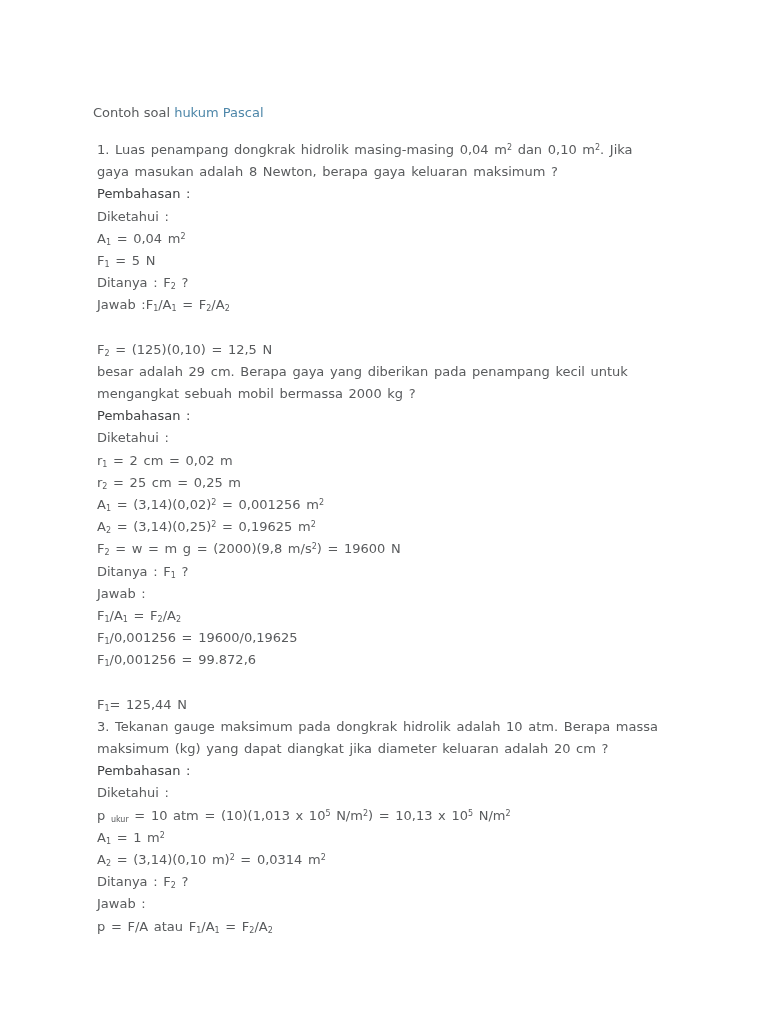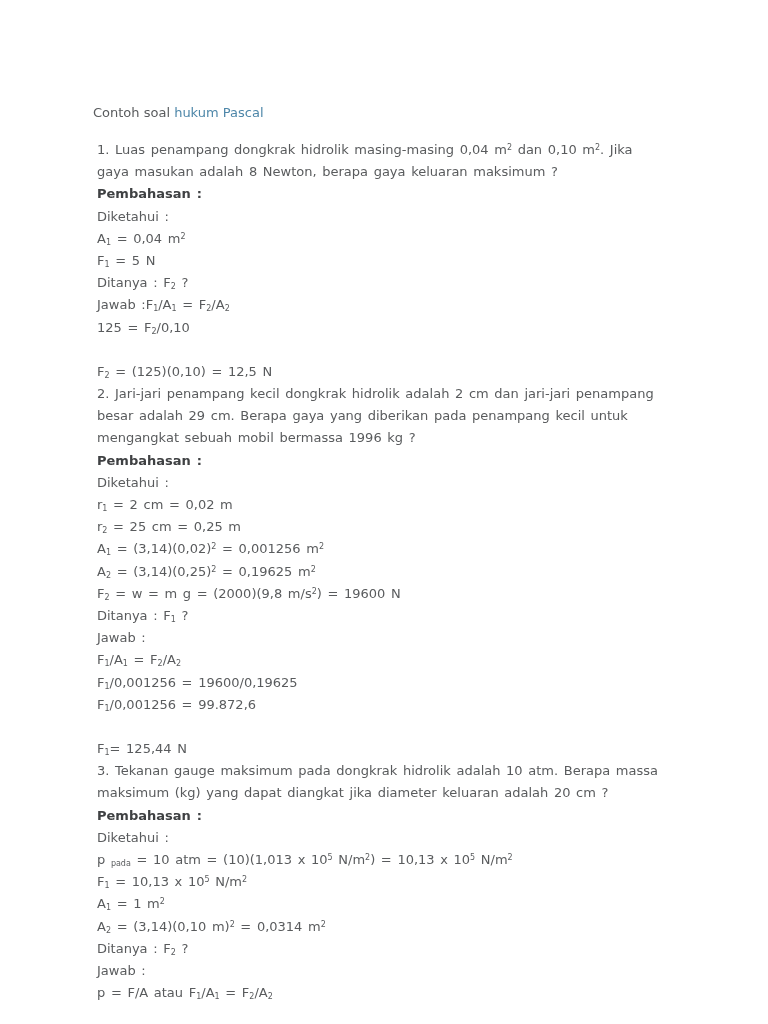--- a/index.html
+++ b/index.html
@@ -44,7 +44,7 @@
     color: #595b5d;
   }
   .line.bold {
-    font-weight: bold;
+    font-weight: normal;
     color: #3f4143;
   }
   .line sub, .line sup, .title-line sub, .title-line sup {

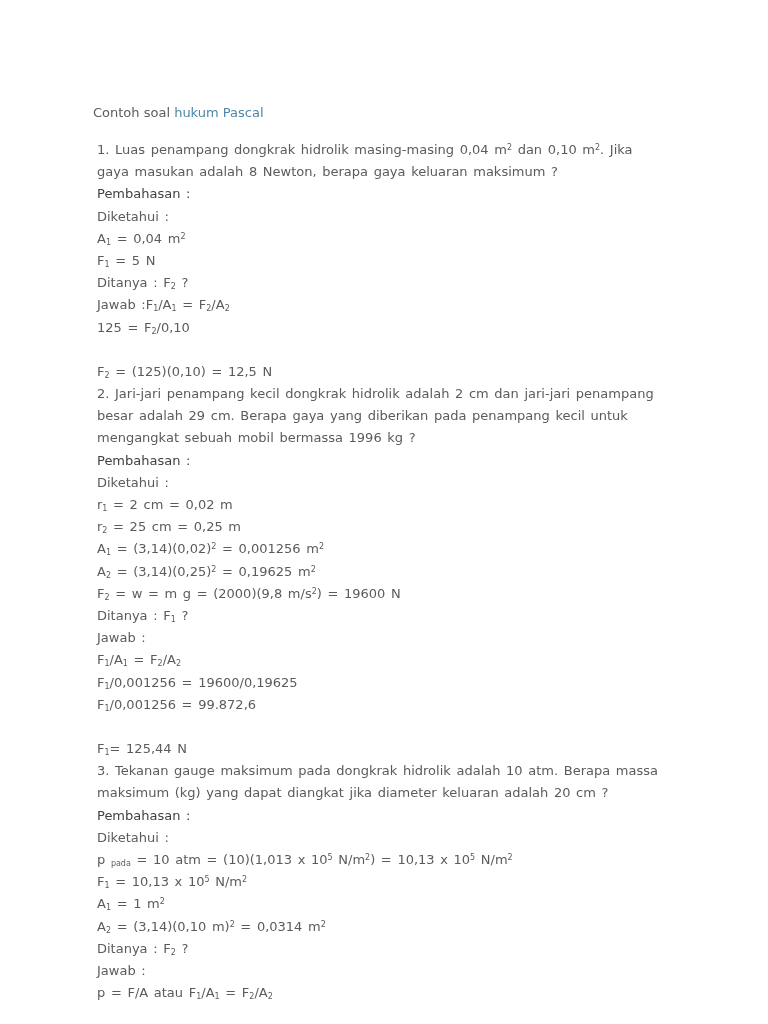--- a/index.html
+++ b/index.html
@@ -69,7 +69,6 @@
         <p class="line">F<sub>1</sub> = 5 N</p>
         <p class="line">Ditanya : F<sub>2</sub> ?</p>
         <p class="line">Jawab :F<sub>1</sub>/A<sub>1</sub> = F<sub>2</sub>/A<sub>2</sub></p>
-        <p class="line">125 = F<sub>2</sub>/0,10</p>
         <p class="line">&nbsp;</p>
         <p class="line">F<sub>2</sub> = (125)(0,10) = 12,5 N</p>
         <p class="line">2. Jari-jari penampang kecil dongkrak hidrolik adalah 2 cm dan jari-jari penampang</p>

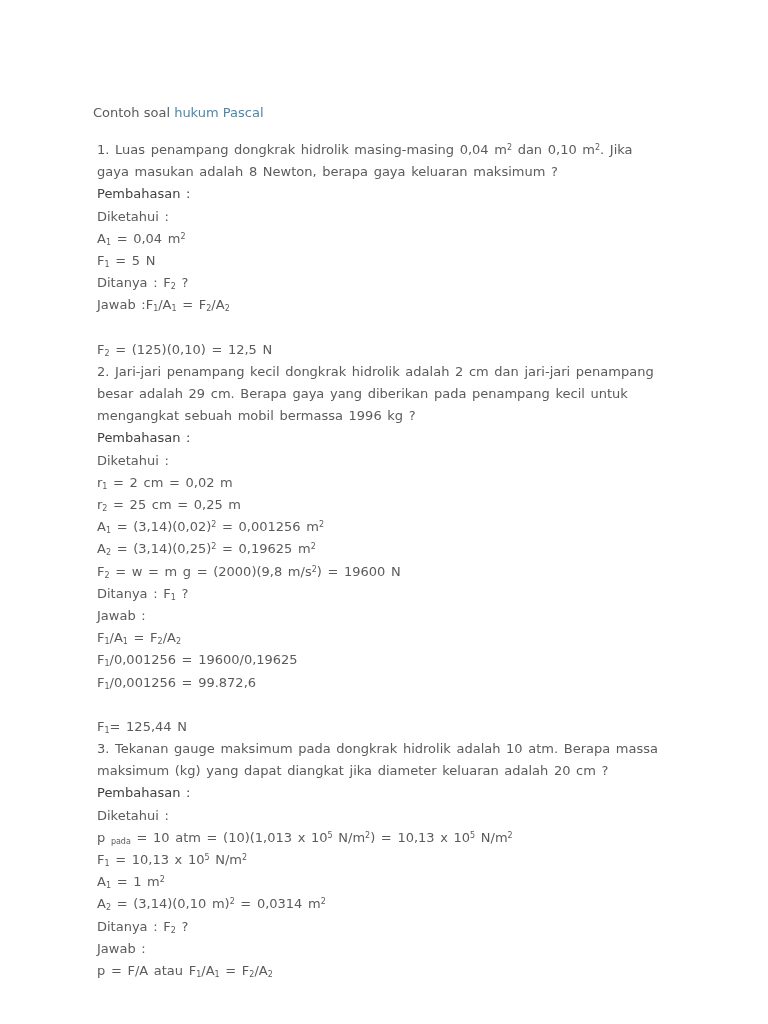--- a/index.html
+++ b/index.html
@@ -71,7 +71,6 @@
         <p class="line">Jawab :F<sub>1</sub>/A<sub>1</sub> = F<sub>2</sub>/A<sub>2</sub></p>
         <p class="line">&nbsp;</p>
         <p class="line">F<sub>2</sub> = (125)(0,10) = 12,5 N</p>
-        <p class="line">2. Jari-jari penampang kecil dongkrak hidrolik adalah 2 cm dan jari-jari penampang</p>
         <p class="line">besar adalah 29 cm. Berapa gaya yang diberikan pada penampang kecil untuk</p>
         <p class="line">mengangkat sebuah mobil bermassa 1996 kg ?</p>
         <p class="line bold" style="color: rgb(63, 65, 67);">Pembahasan :</p>

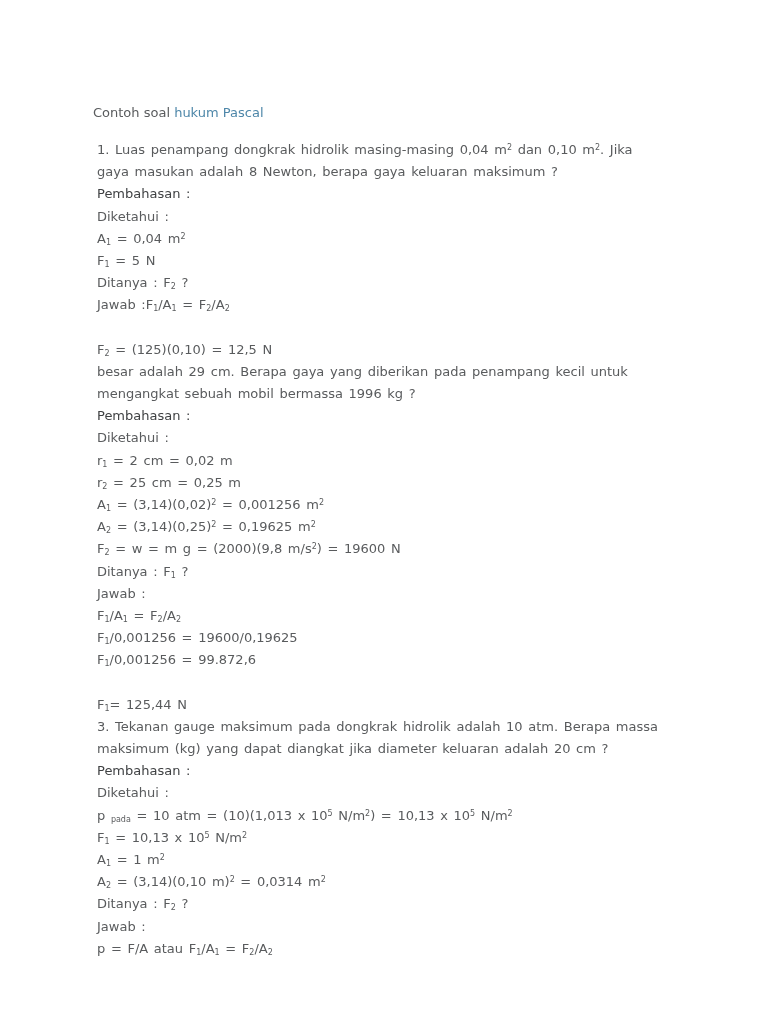--- a/index.html
+++ b/index.html
@@ -72,7 +72,7 @@
         <p class="line">&nbsp;</p>
         <p class="line">F<sub>2</sub> = (125)(0,10) = 12,5 N</p>
         <p class="line">besar adalah 29 cm. Berapa gaya yang diberikan pada penampang kecil untuk</p>
-        <p class="line">mengangkat sebuah mobil bermassa 1996 kg ?</p>
+        <p class="line">mengangkat sebuah mobil bermassa 2000 kg ?</p>
         <p class="line bold" style="color: rgb(63, 65, 67);">Pembahasan :</p>
         <p class="line">Diketahui :</p>
         <p class="line">r<sub>1</sub> = 2 cm = 0,02 m</p>

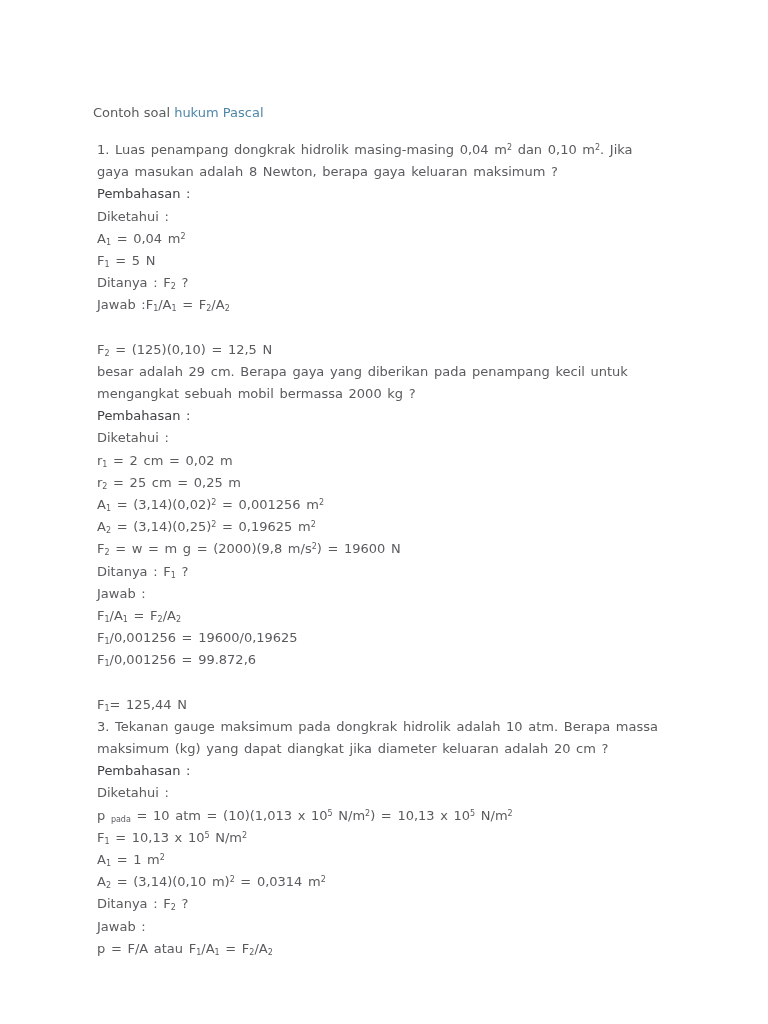--- a/index.html
+++ b/index.html
@@ -91,7 +91,7 @@
         <p class="line">maksimum (kg) yang dapat diangkat jika diameter keluaran adalah 20 cm ?</p>
         <p class="line bold" style="color: rgb(63, 65, 67);">Pembahasan :</p>
         <p class="line">Diketahui :</p>
-        <p class="line">p <sub>pada</sub> = 10 atm = (10)(1,013 x 10<sup>5</sup> N/m<sup>2</sup>) = 10,13 x 10<sup>5</sup> N/m<sup>2</sup></p>
+        <p class="line">p <sub>ukur</sub> = 10 atm = (10)(1,013 x 10<sup>5</sup> N/m<sup>2</sup>) = 10,13 x 10<sup>5</sup> N/m<sup>2</sup></p>
         <p class="line">F<sub>1</sub> = 10,13 x 10<sup>5</sup> N/m<sup>2</sup></p>
         <p class="line">A<sub>1</sub> = 1 m<sup>2</sup></p>
         <p class="line">A<sub>2</sub> = (3,14)(0,10 m)<sup>2</sup> = 0,0314 m<sup>2</sup></p>

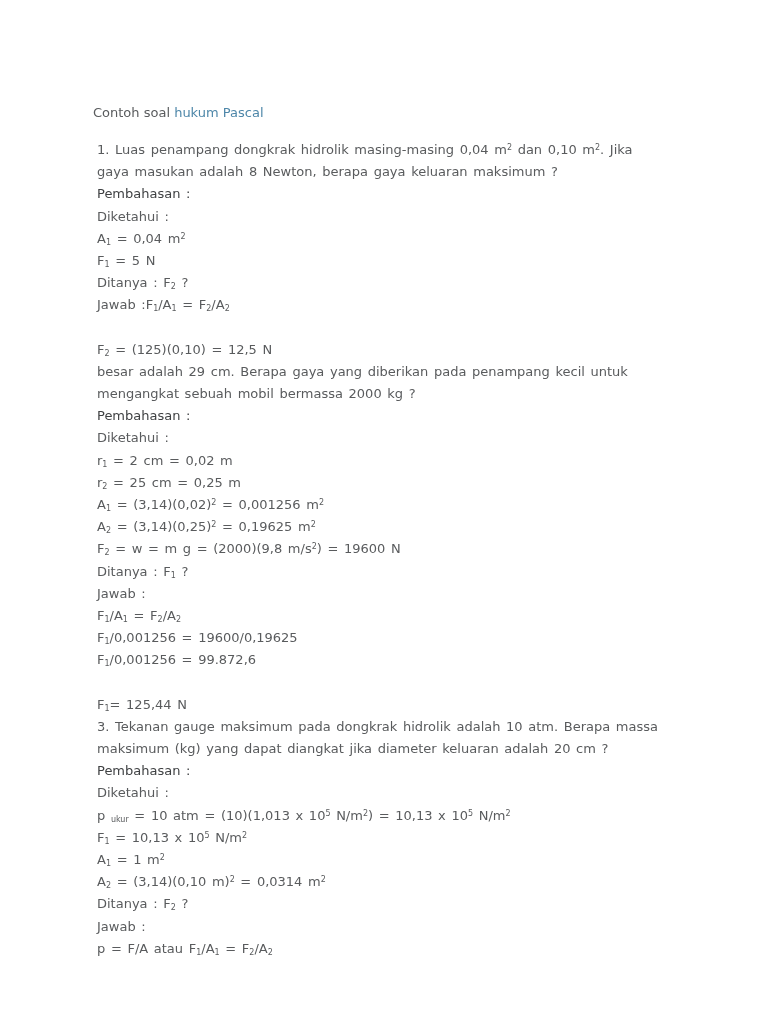--- a/index.html
+++ b/index.html
@@ -92,7 +92,6 @@
         <p class="line bold" style="color: rgb(63, 65, 67);">Pembahasan :</p>
         <p class="line">Diketahui :</p>
         <p class="line">p <sub>ukur</sub> = 10 atm = (10)(1,013 x 10<sup>5</sup> N/m<sup>2</sup>) = 10,13 x 10<sup>5</sup> N/m<sup>2</sup></p>
-        <p class="line">F<sub>1</sub> = 10,13 x 10<sup>5</sup> N/m<sup>2</sup></p>
         <p class="line">A<sub>1</sub> = 1 m<sup>2</sup></p>
         <p class="line">A<sub>2</sub> = (3,14)(0,10 m)<sup>2</sup> = 0,0314 m<sup>2</sup></p>
         <p class="line">Ditanya : F<sub>2</sub> ?</p>

